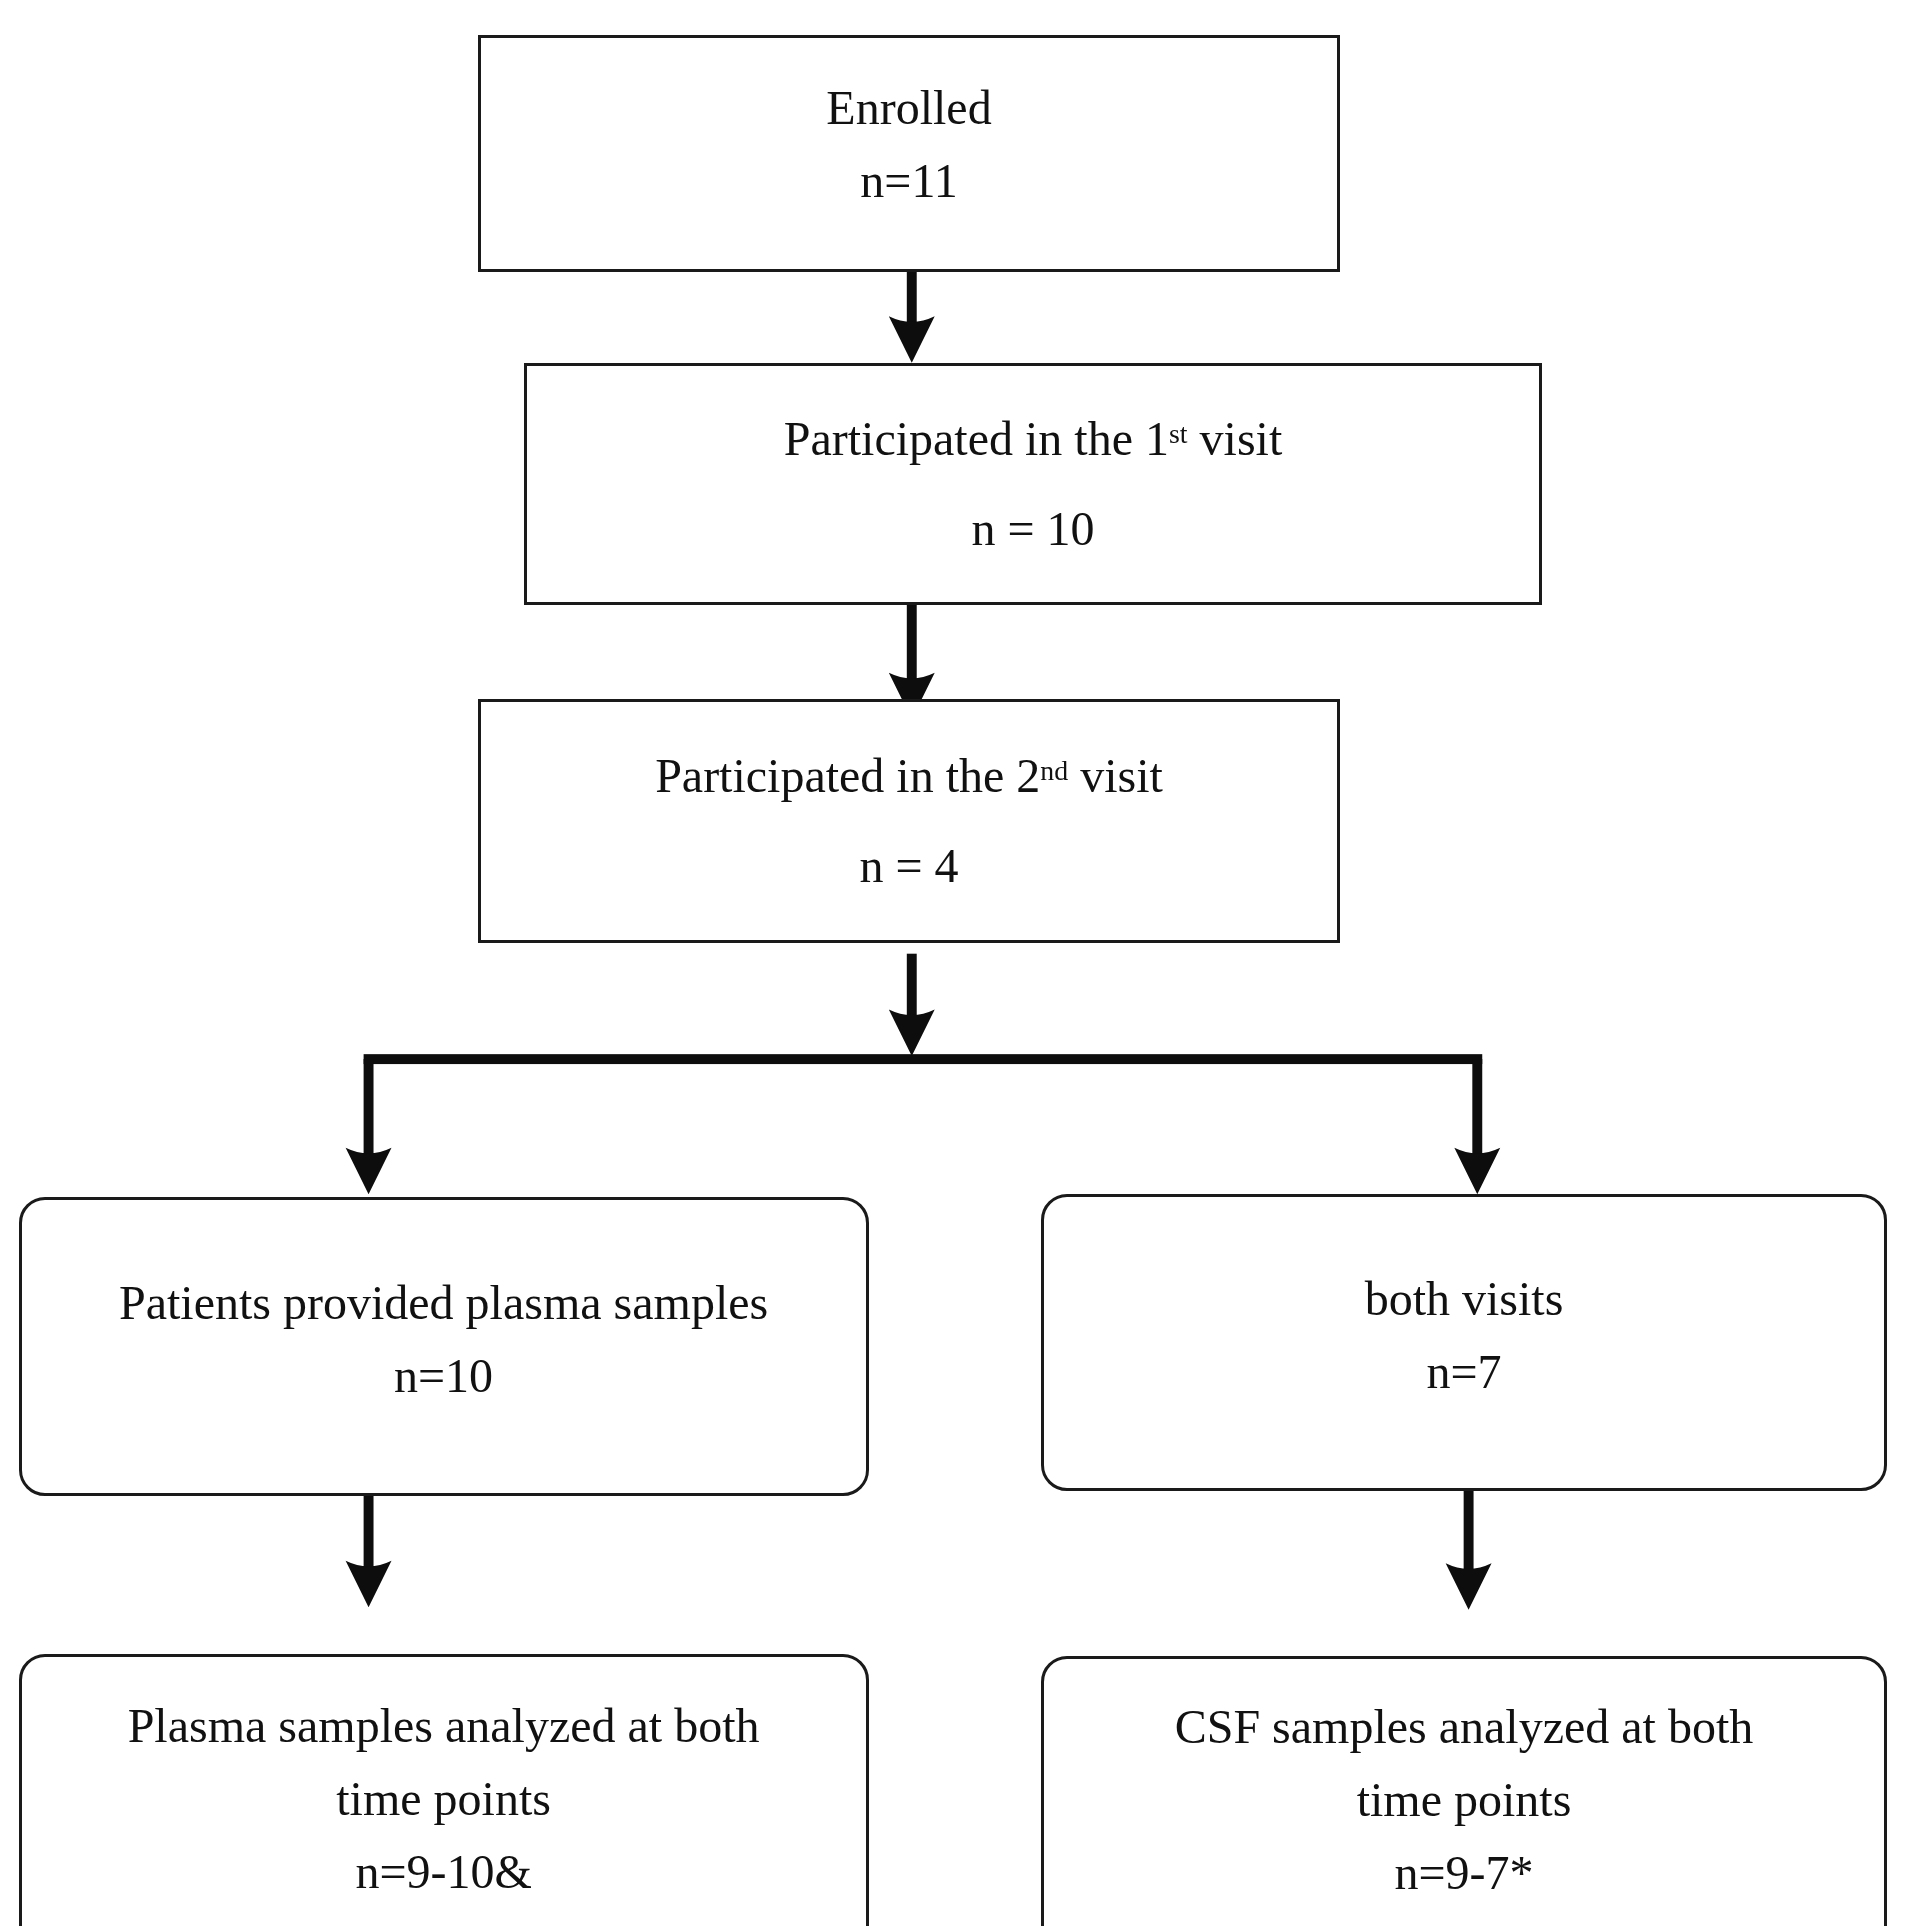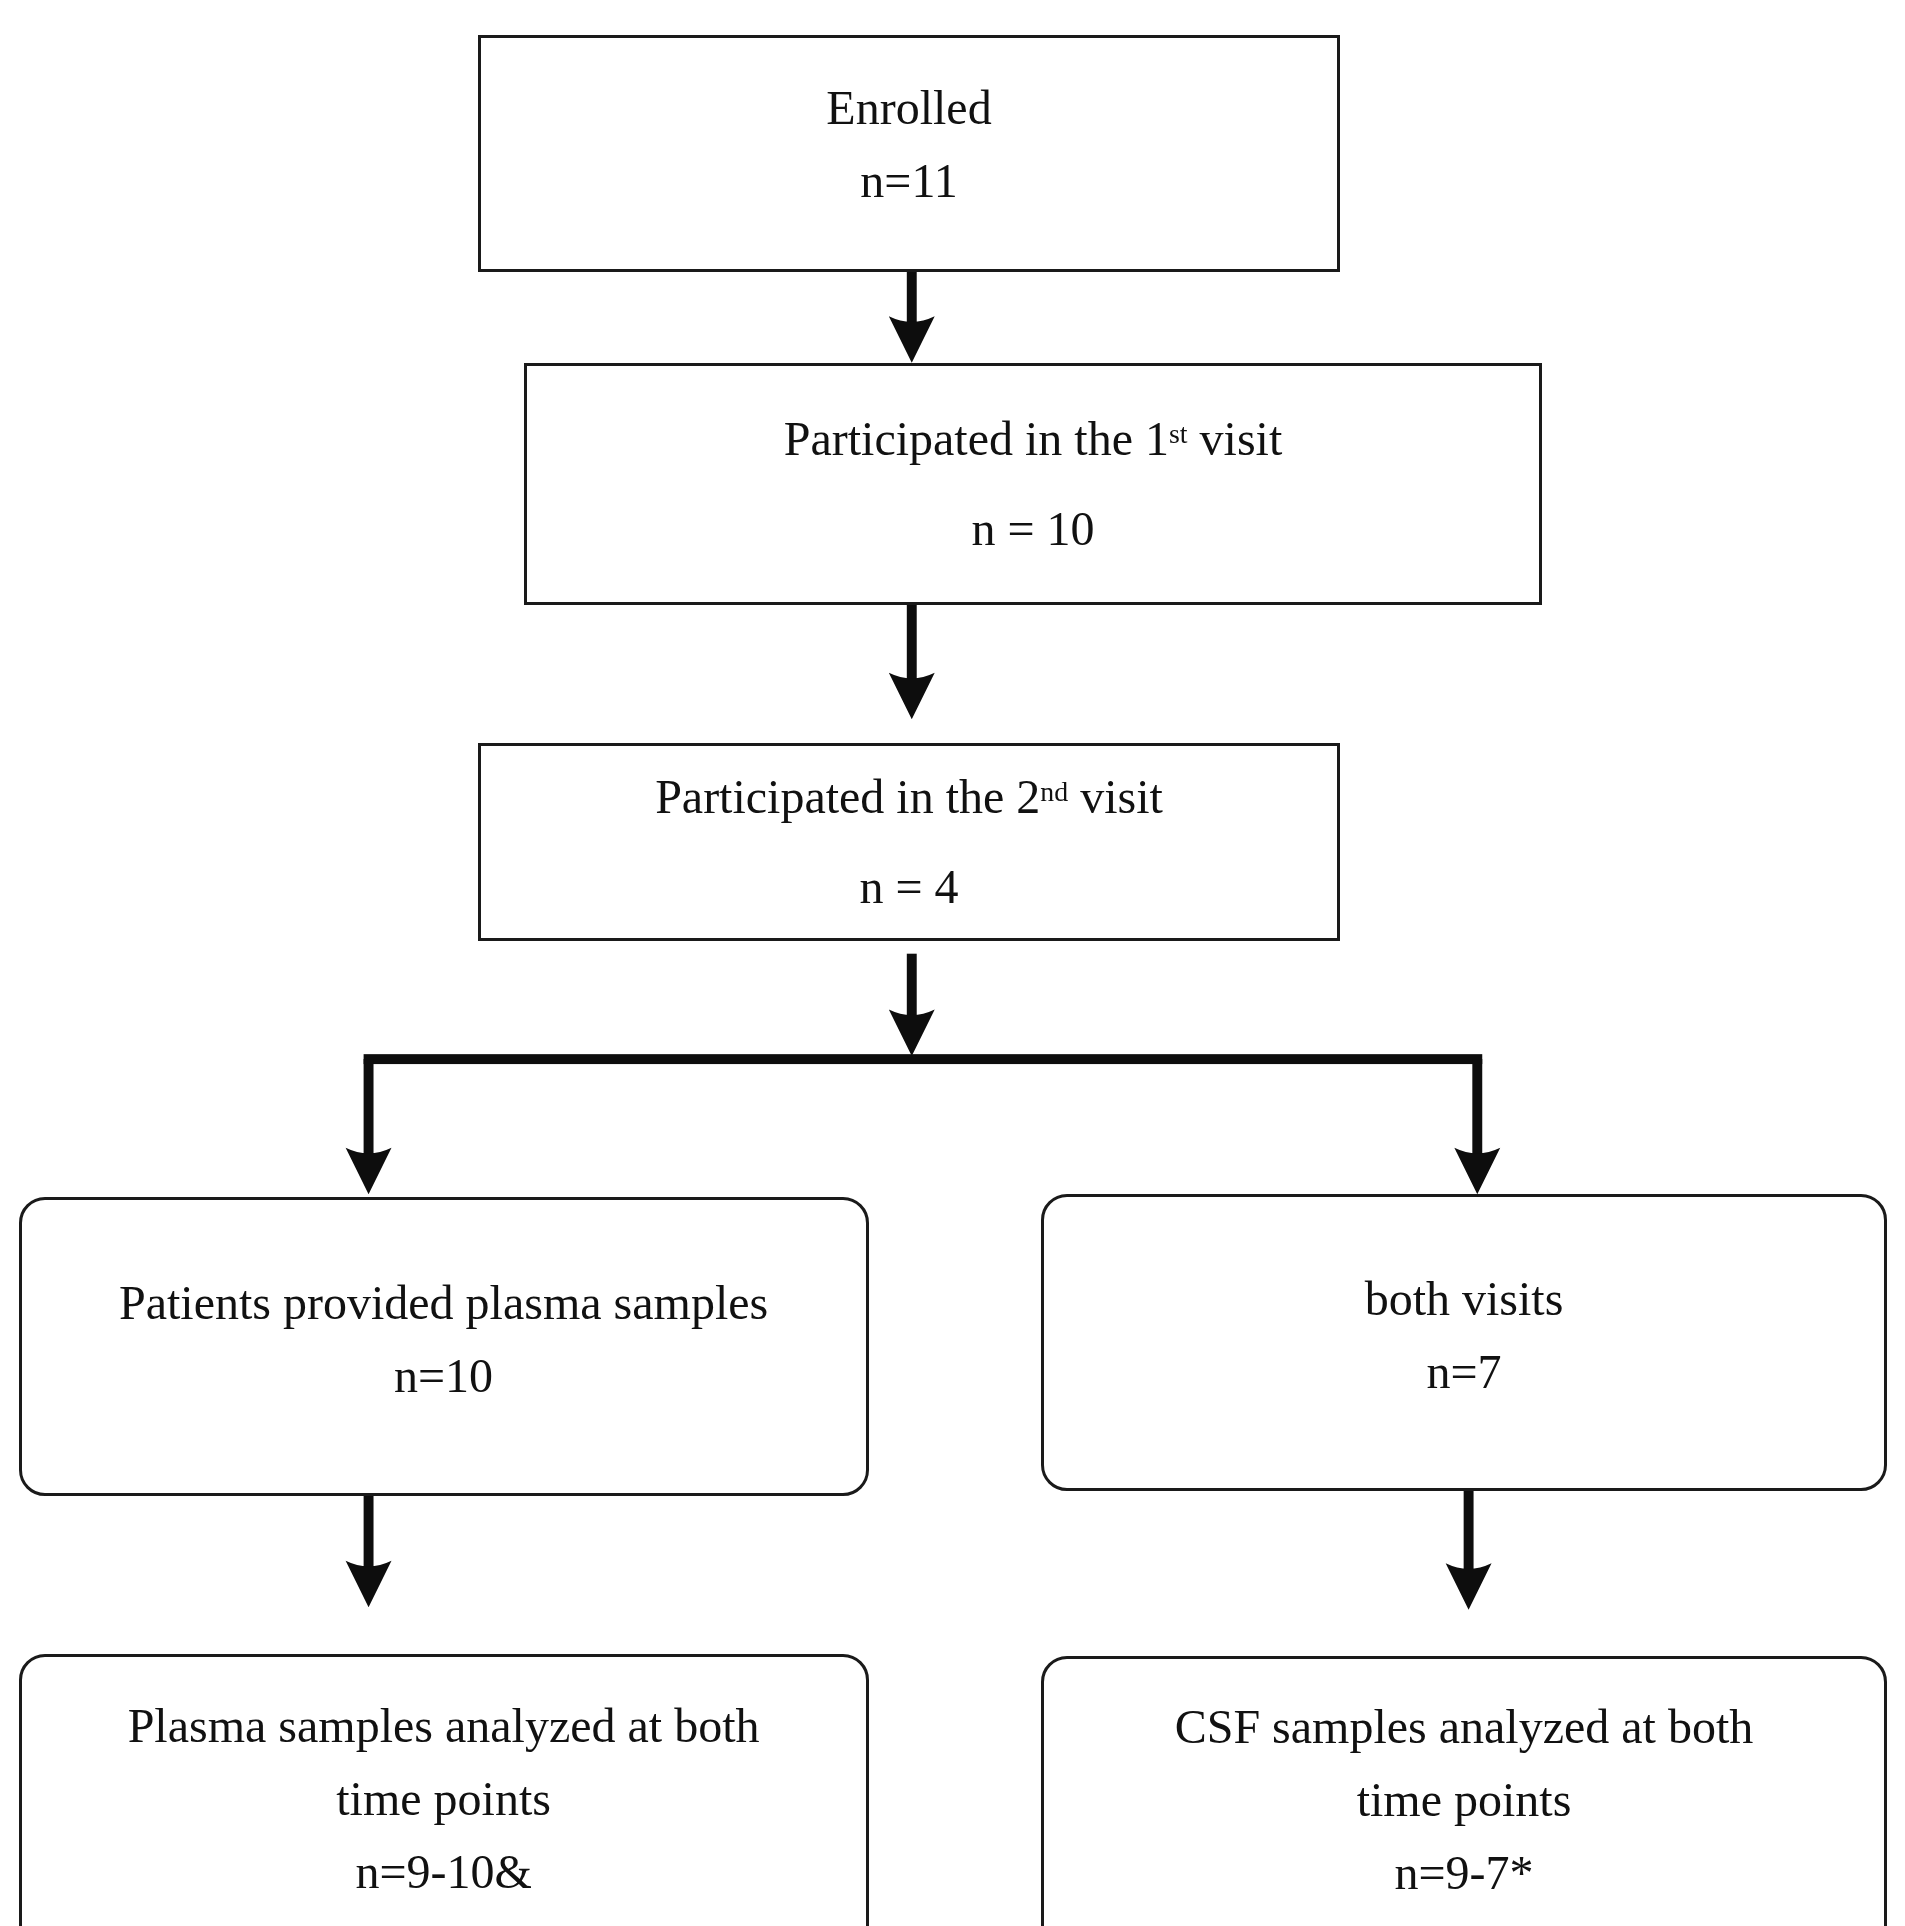--- a/index.html
+++ b/index.html
@@ -125,7 +125,7 @@
     <div class="line">n = 10</div>
   </div>
 
-  <div class="box two-line" style="left:478px; top:743px; width:862px; height:198px;">
+  <div class="box two-line" style="left:478px; top:699px; width:862px; height:244px;">
     <div class="line"><span>Participated in the 2</span><sup class="ord">nd</sup><span> visit</span></div>
     <div class="line">n = 4</div>
   </div>

